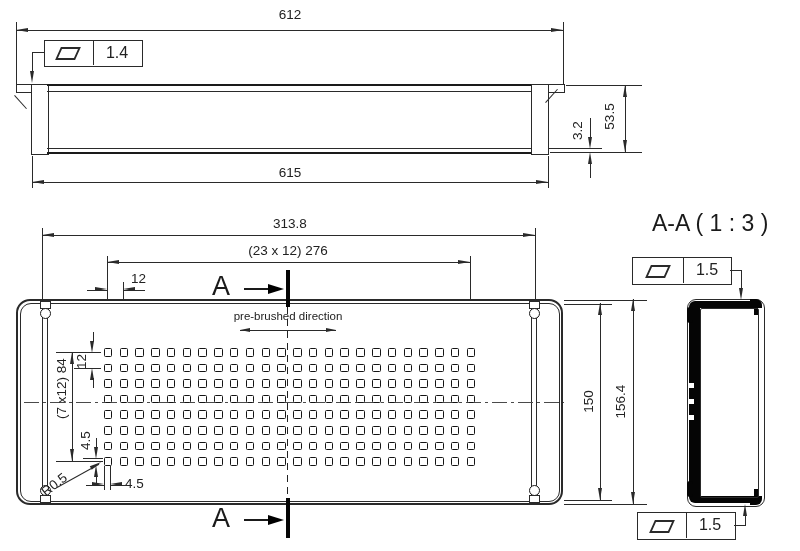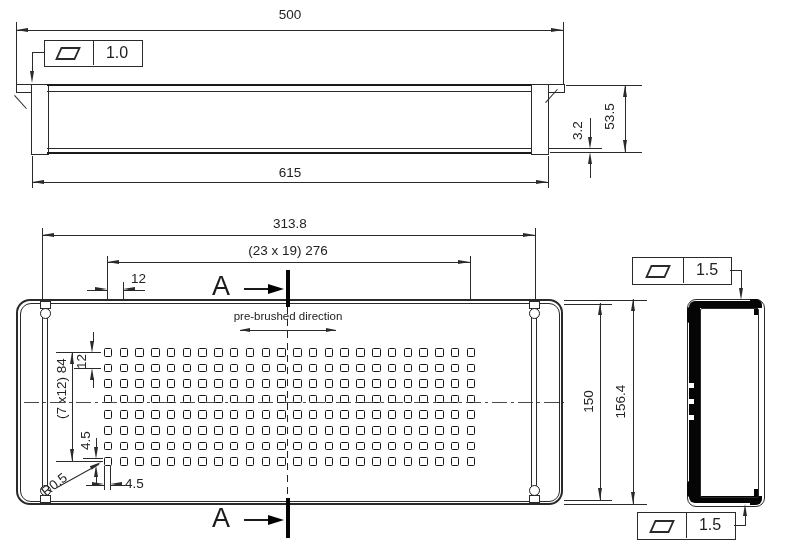--- a/index.html
+++ b/index.html
@@ -37,7 +37,7 @@
 
   <div class="grp">
 
-    <div class="t tc" style="left:268px;top:7px;width:44px;">500</div>
+    <div class="t tc" style="left:268px;top:7px;width:44px;">612</div>
     <div class="h" style="left:16px;top:30px;width:547px;"></div>
     <div class="aL" style="left:16px;top:27.5px;"></div>
     <div class="aR" style="left:551px;top:27.5px;"></div>

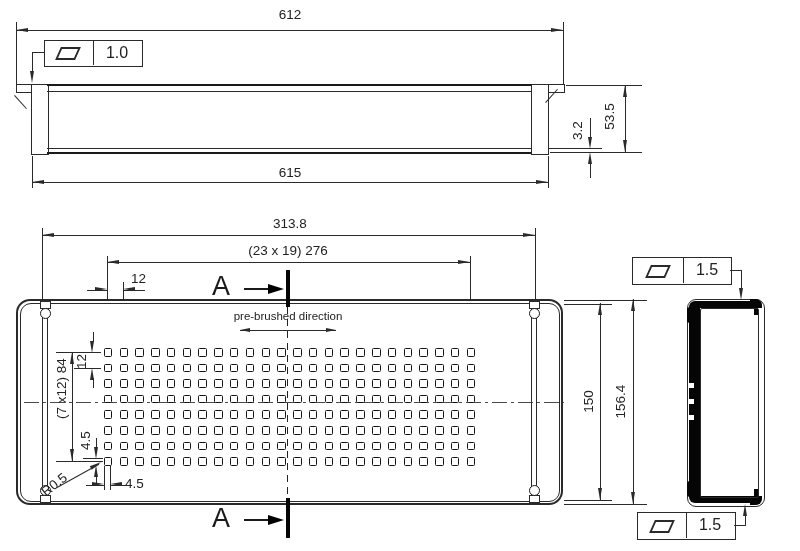--- a/index.html
+++ b/index.html
@@ -47,7 +47,7 @@
     <div class="box" style="left:44px;top:40px;width:97px;height:25px;"></div>
     <div class="v" style="left:93px;top:41px;height:24px;"></div>
     <div class="para" style="left:58px;top:47px;"></div>
-    <div class="fcf-val" style="left:94px;top:44px;width:46px;">1.0</div>
+    <div class="fcf-val" style="left:94px;top:44px;width:46px;">1.4</div>
     <div class="h" style="left:32px;top:52px;width:12px;"></div>
     <div class="v" style="left:32px;top:52px;height:20px;"></div>
     <div class="aD" style="left:29.5px;top:71px;"></div>

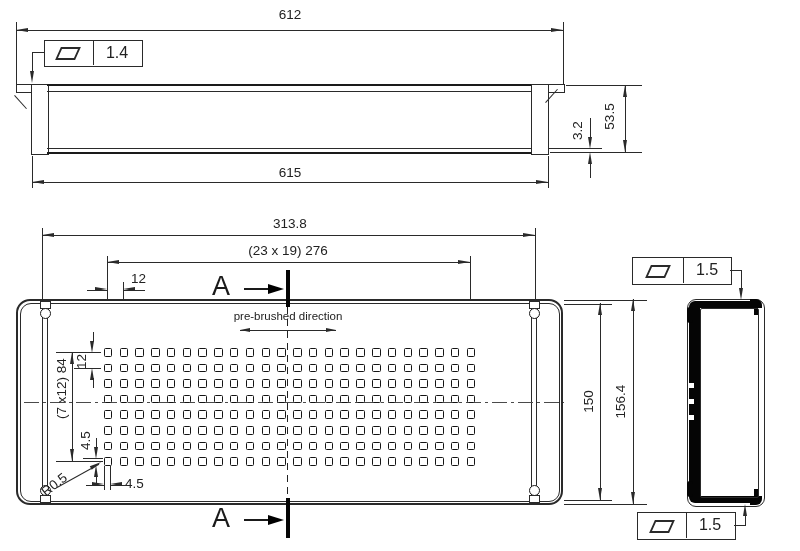--- a/index.html
+++ b/index.html
@@ -385,6 +385,7 @@
   </div>
 
   <div class="grp">
+    <div class="title" style="left:652px;top:210px;">A-A ( 1 : 3 )</div>
 
     <div class="box" style="left:632px;top:257px;width:98px;height:26px;"></div>
     <div class="v" style="left:683px;top:258px;height:25px;"></div>

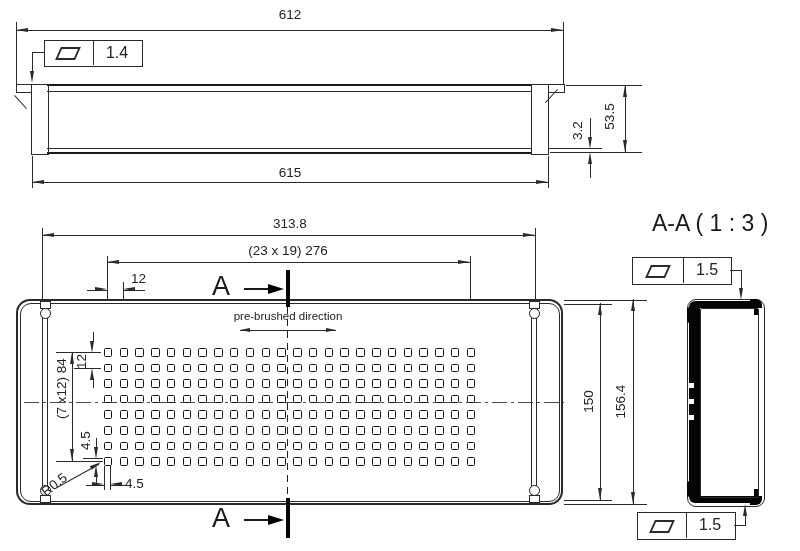--- a/index.html
+++ b/index.html
@@ -94,7 +94,7 @@
     <div class="v" style="left:42px;top:228px;height:72px;"></div>
     <div class="v" style="left:535px;top:228px;height:71px;"></div>
 
-    <div class="t tc" style="left:235px;top:243px;width:106px;">(23 x 19) 276</div>
+    <div class="t tc" style="left:235px;top:243px;width:106px;">(23 x 12) 276</div>
     <div class="h" style="left:107px;top:262px;width:363px;"></div>
     <div class="aL" style="left:107px;top:259.5px;"></div>
     <div class="aR" style="left:458px;top:259.5px;"></div>

